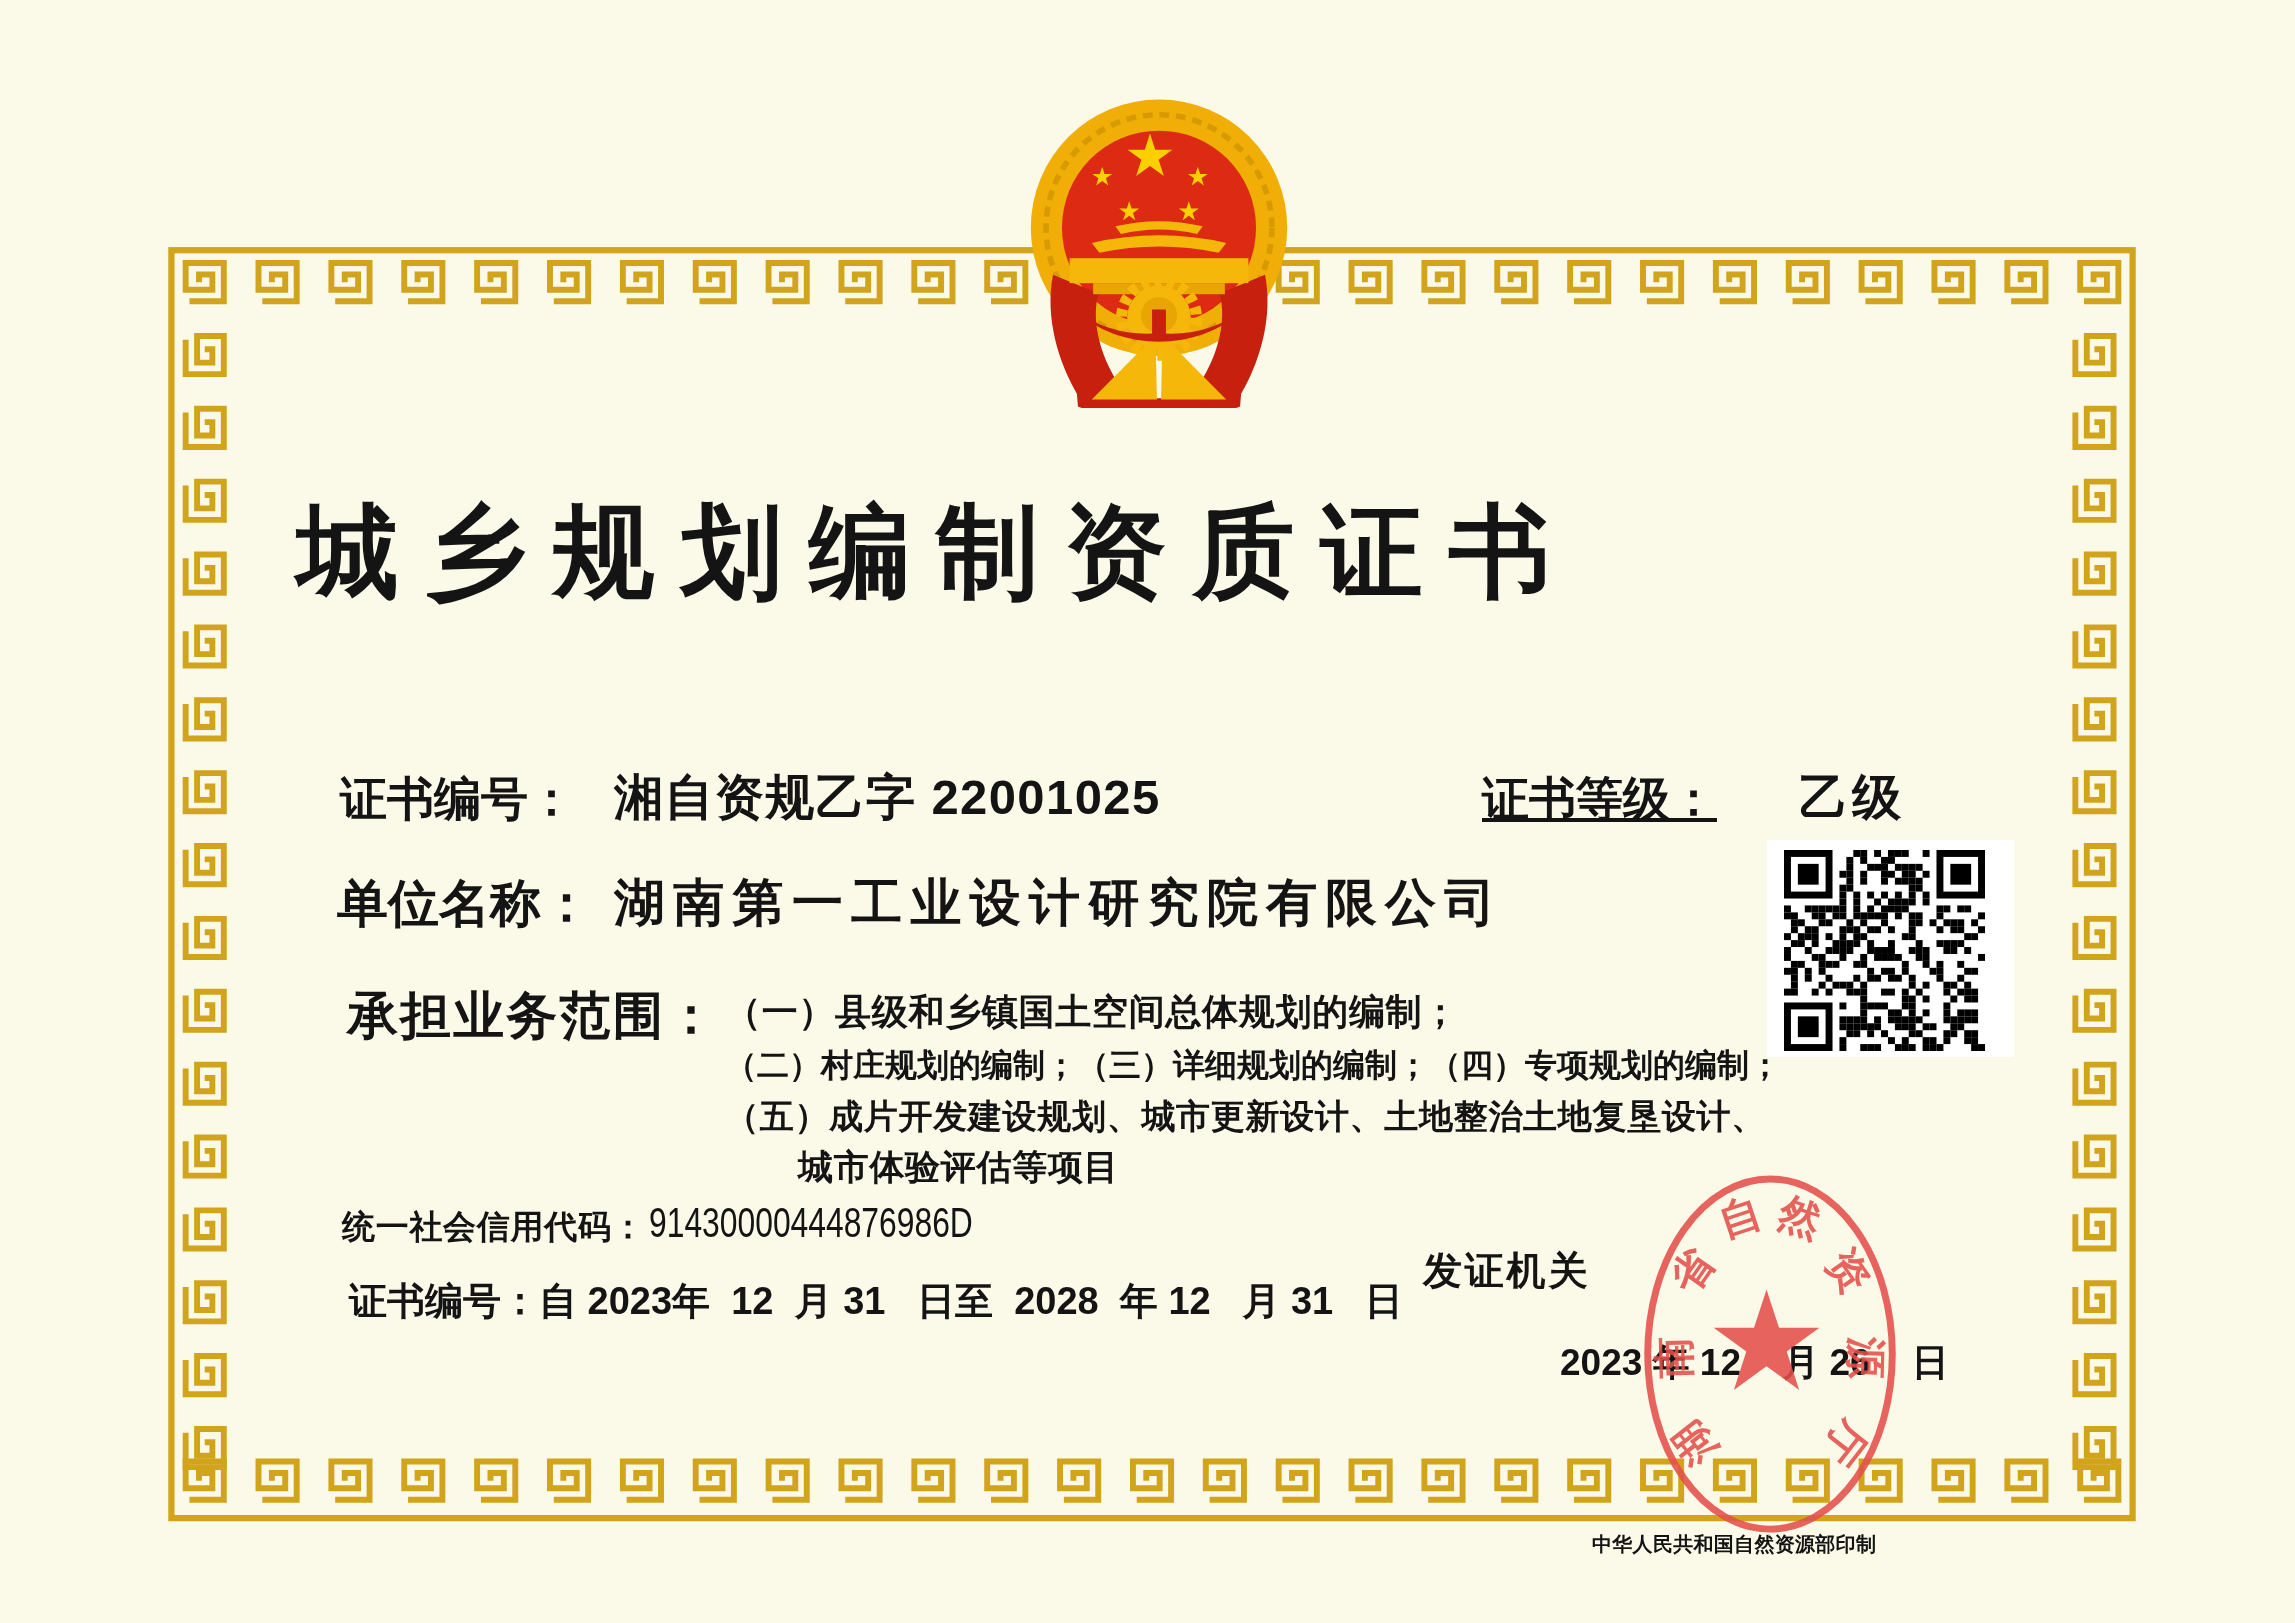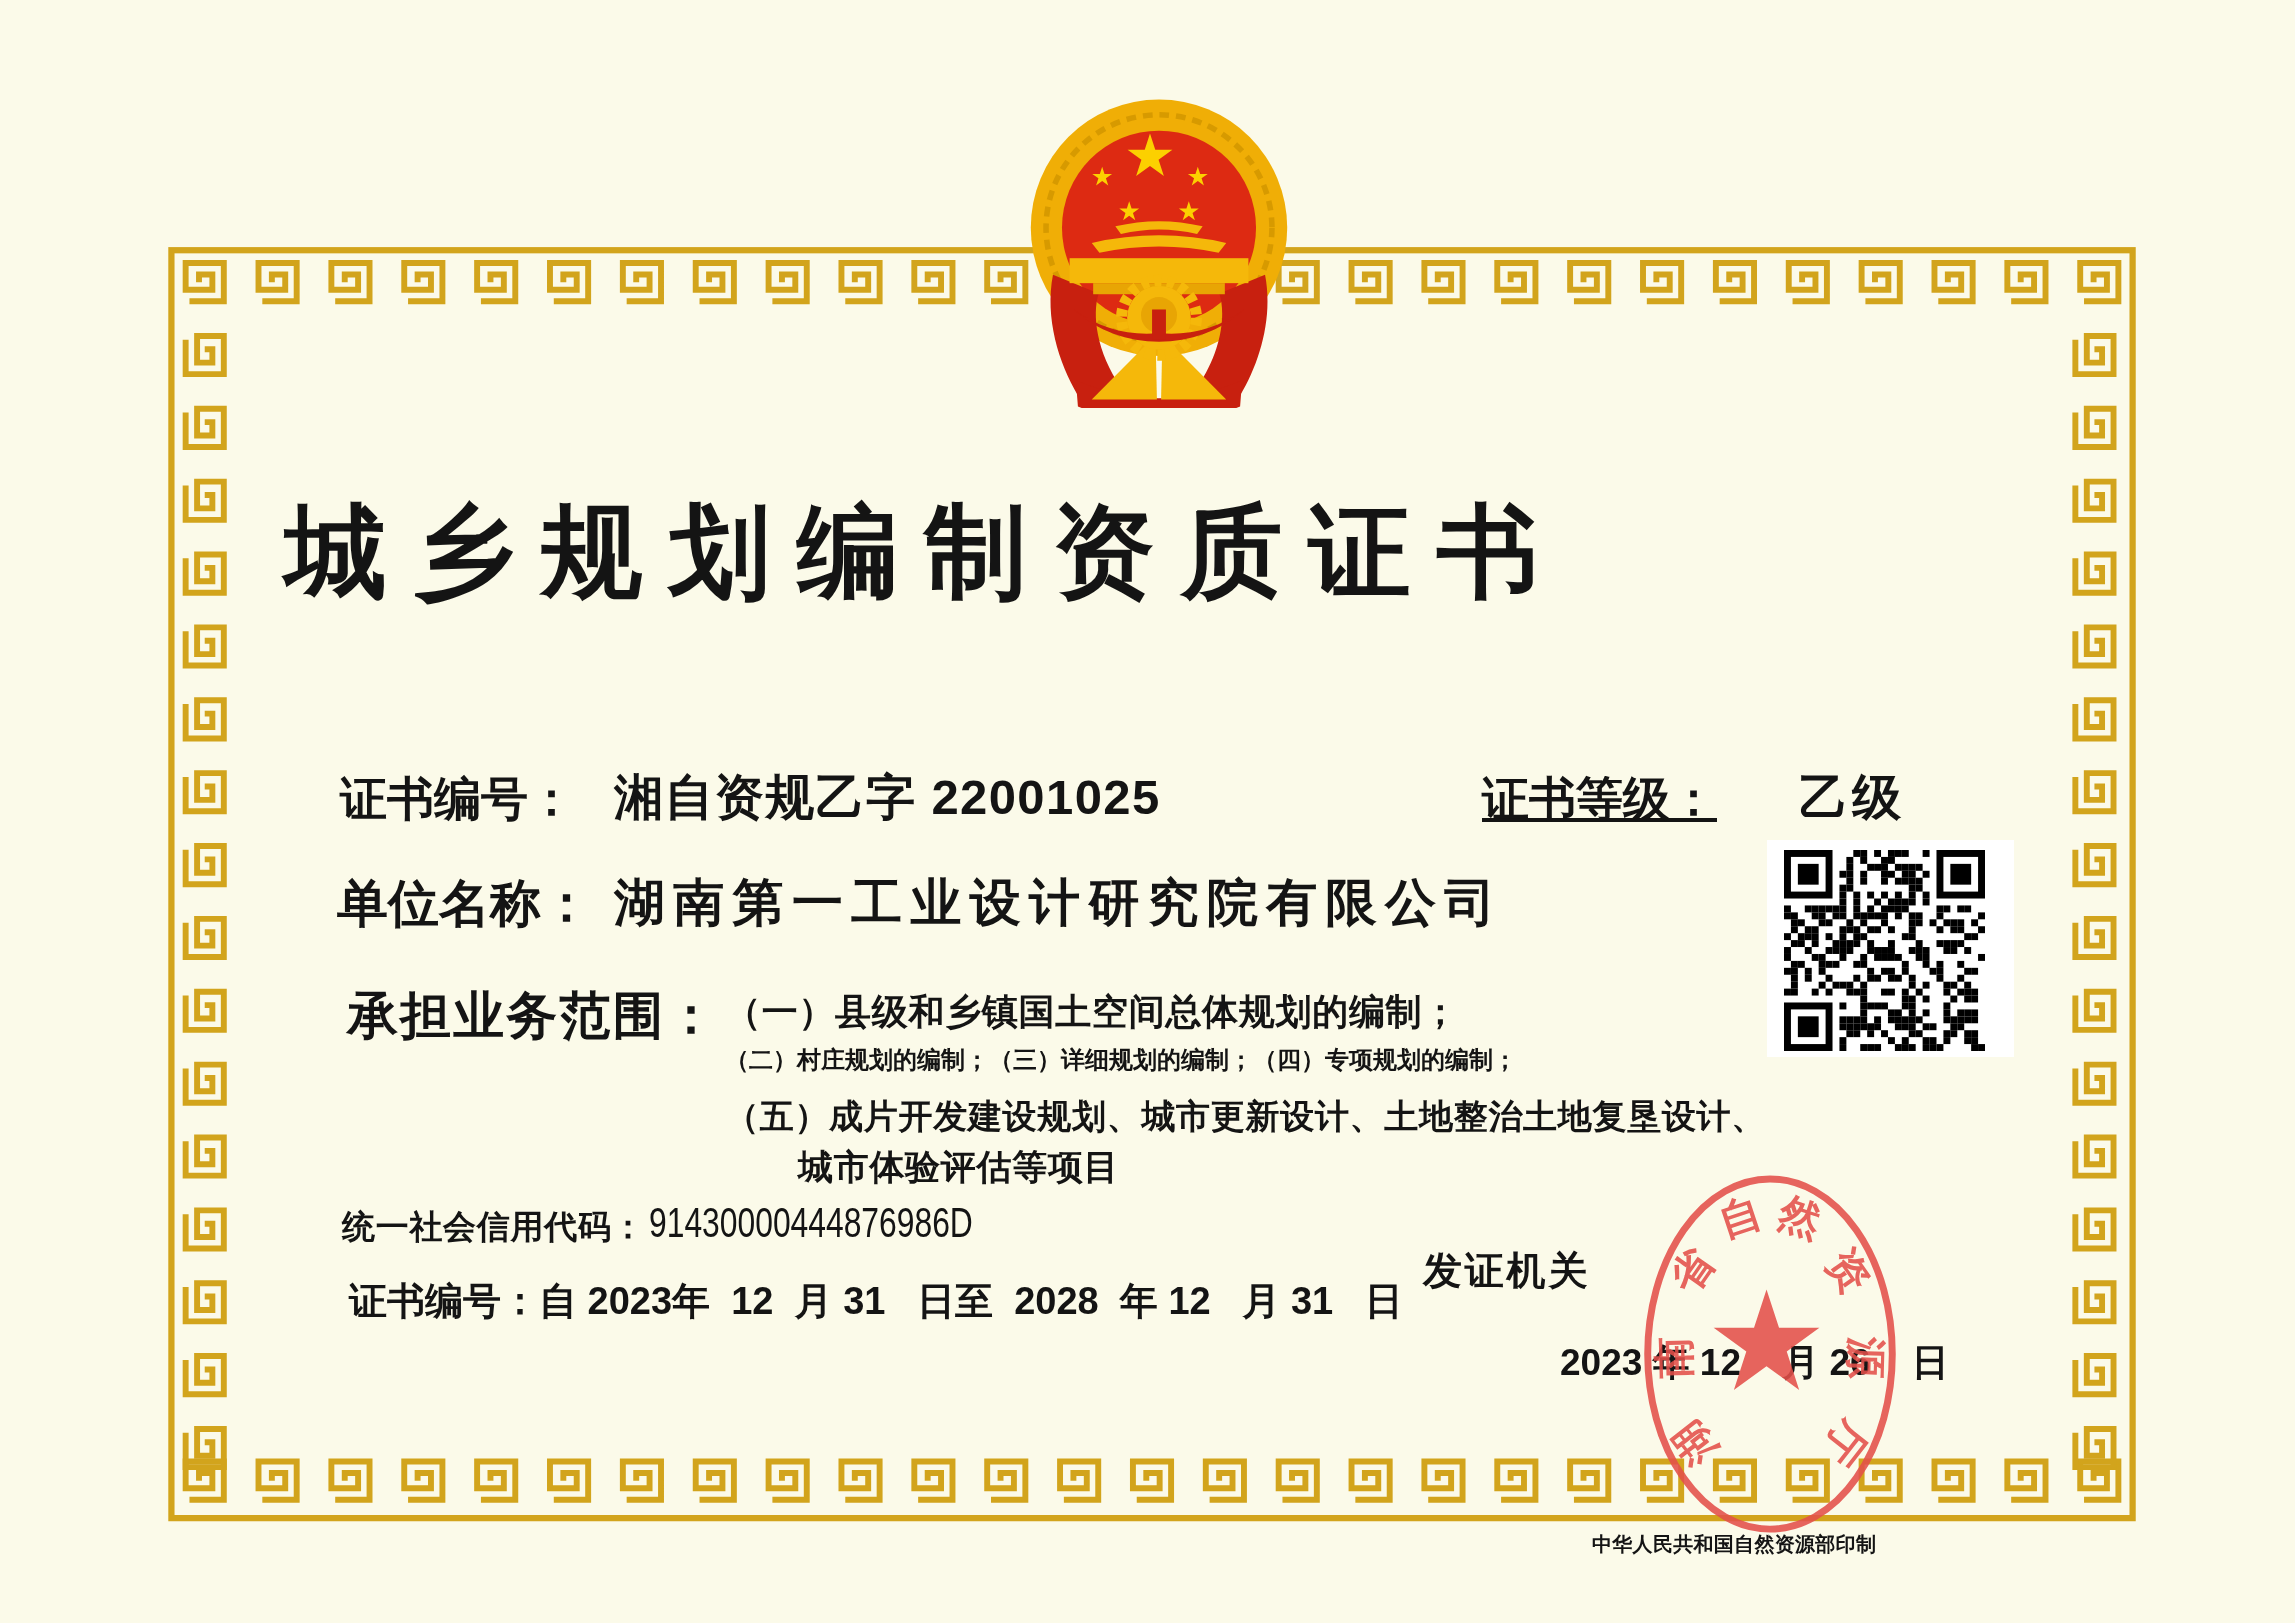--- a/index.html
+++ b/index.html
@@ -148,7 +148,7 @@
     </g>
   </svg>
 
-  <div class="abs b" style="left:0;top:485px;width:1823px;text-align:center;font-size:102px;letter-spacing:26px;text-indent:26px;">城乡规划编制资质证书</div>
+  <div class="abs b" style="left:0;top:485px;width:1823px;text-align:center;font-size:102px;letter-spacing:26px;text-indent:26px;padding-left:12px;">城乡规划编制资质证书</div>
 
   <div class="abs label" style="left:340px;top:768px;font-size:47px;">证书编号：</div>
   <div class="abs b" style="left:614px;top:765px;font-size:49px;letter-spacing:1.4px;">湘自资规乙字 22001025</div>

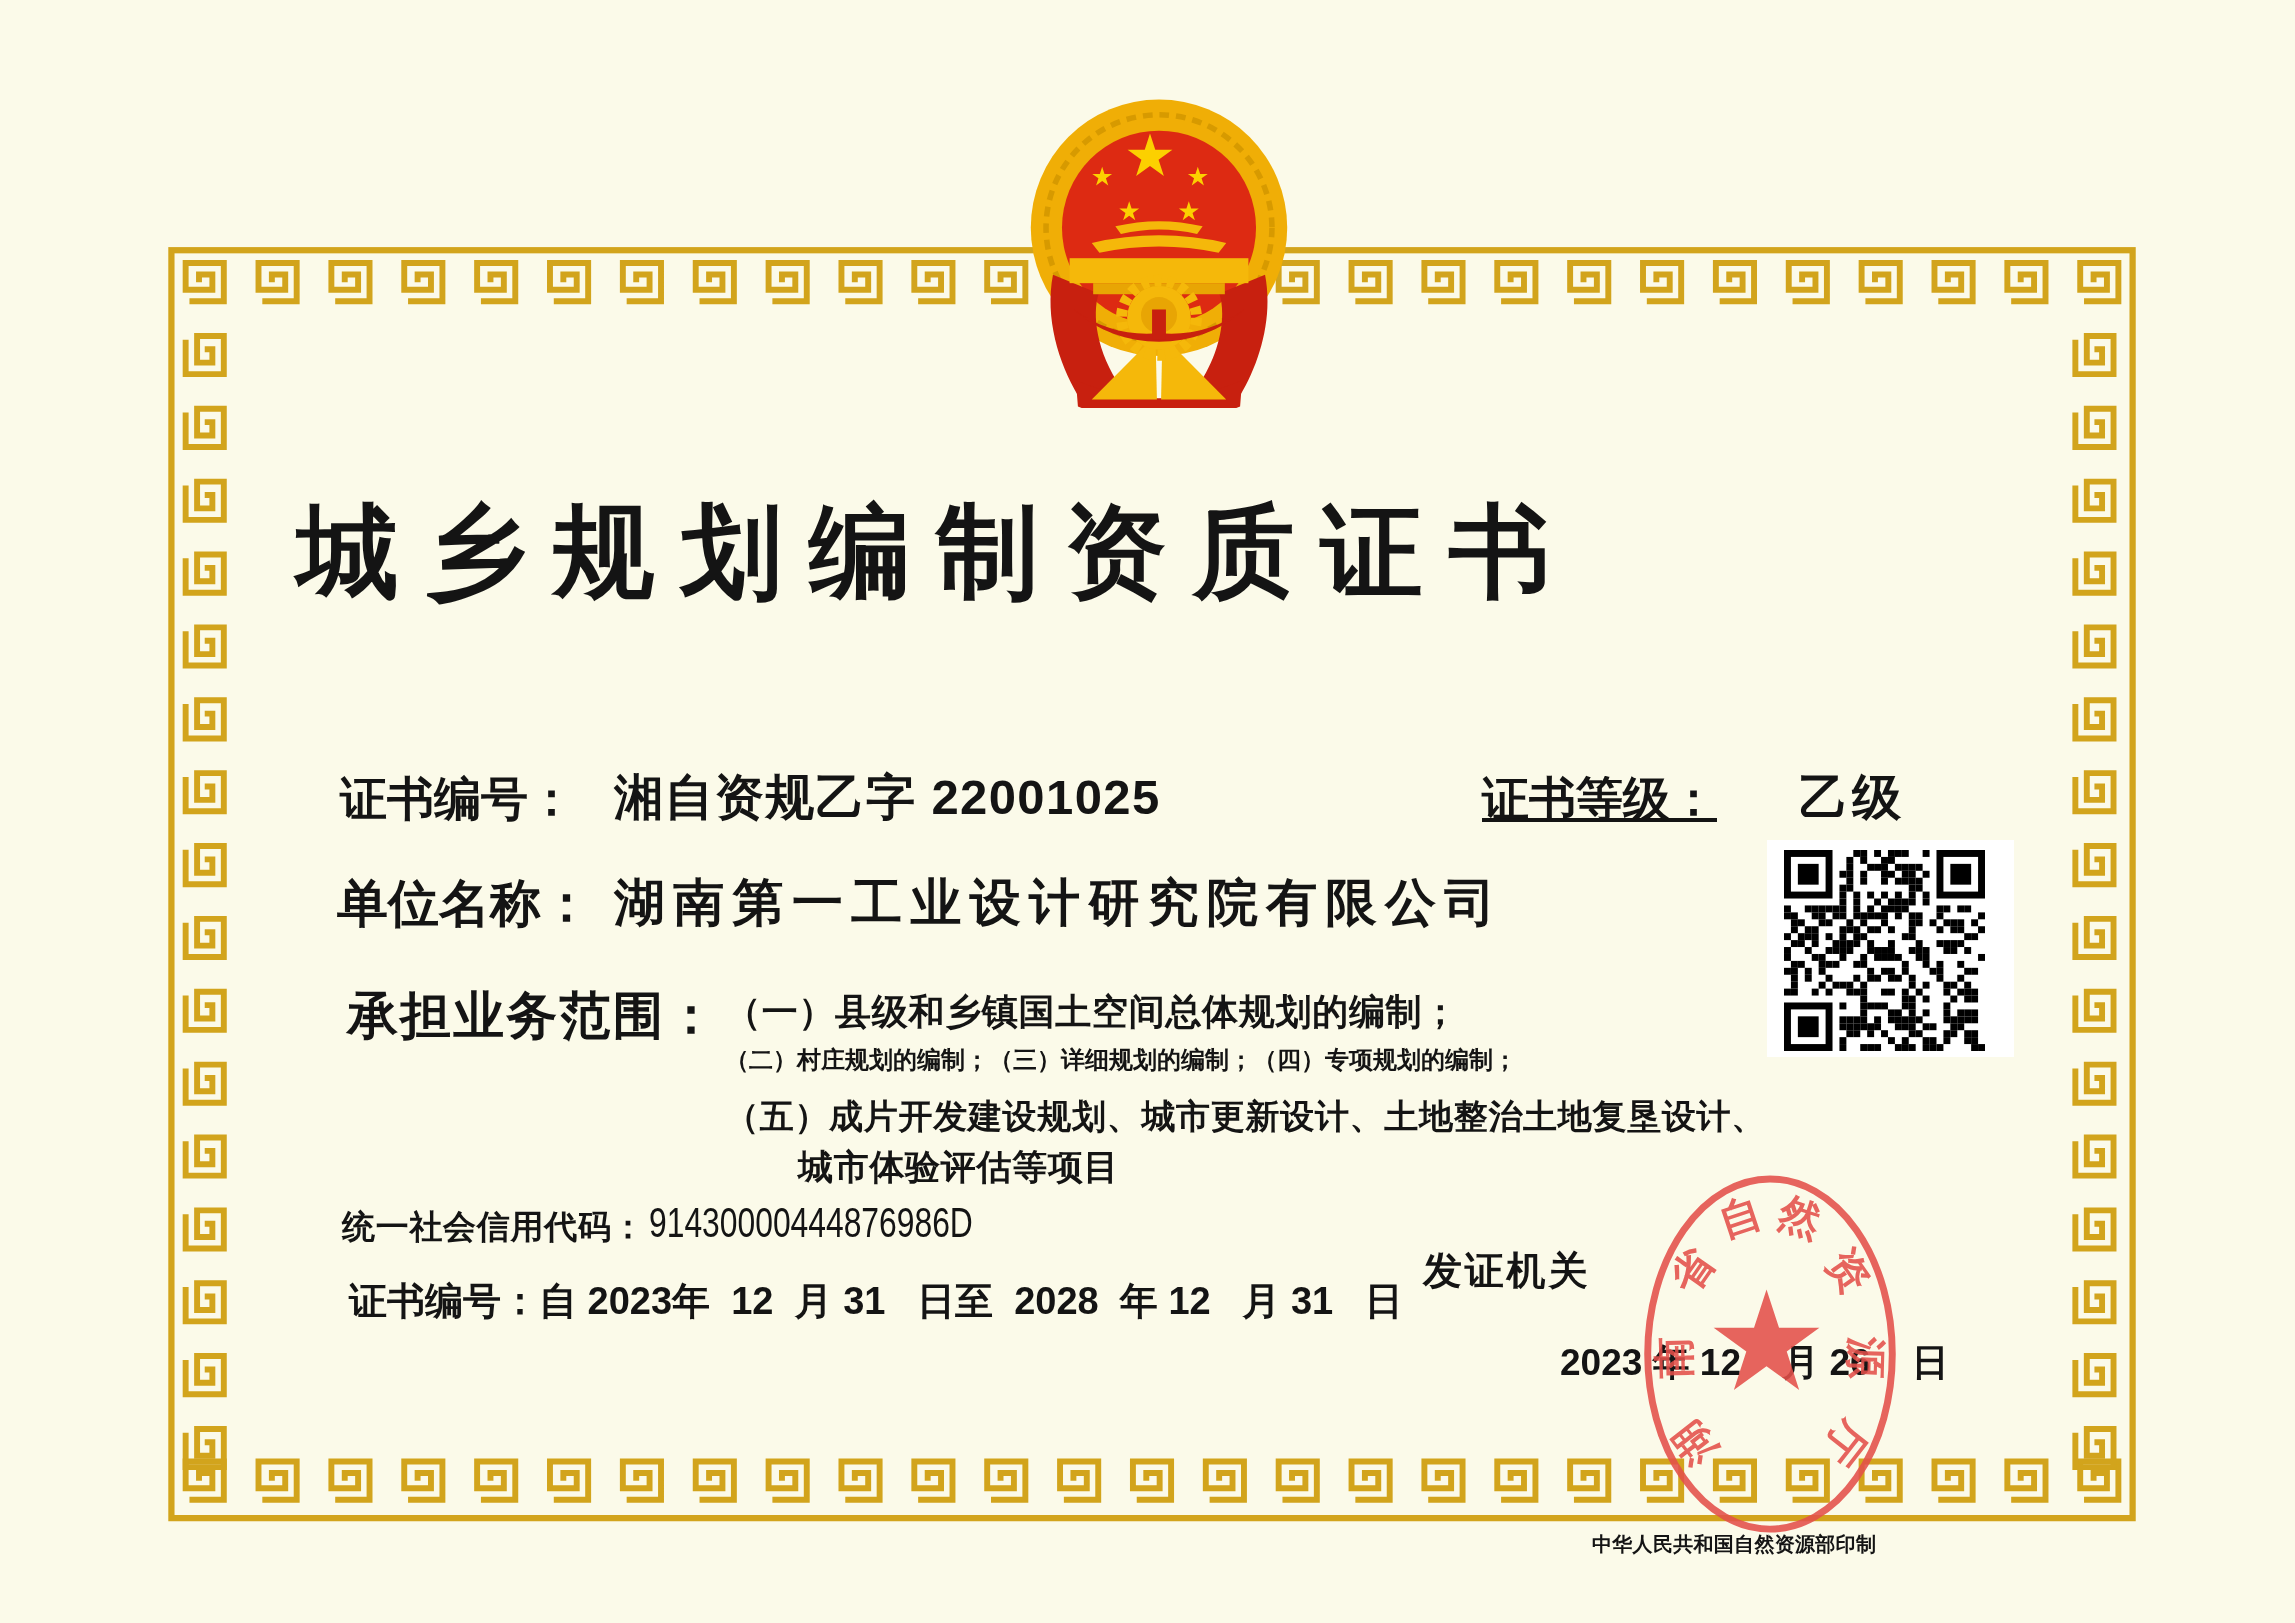--- a/index.html
+++ b/index.html
@@ -160,7 +160,7 @@
 
   <div class="abs label" style="left:347px;top:982px;font-size:51px;letter-spacing:2.1px;">承担业务范围：</div>
   <div class="abs b" style="left:725px;top:988px;font-size:36px;letter-spacing:0.7px;text-align:right;">（一）县级和乡镇国土空间总体规划的编制；</div>
-  <div class="abs b" style="left:725px;top:1044px;font-size:24px;">（二）村庄规划的编制；（三）详细规划的编制；（四）专项规划的编制；</div>
+  <div class="abs b" style="left:725px;top:1044px;font-size:32px;">（二）村庄规划的编制；（三）详细规划的编制；（四）专项规划的编制；</div>
   <div class="abs b" style="left:725px;top:1094px;font-size:34px;letter-spacing:0.7px;">（五）成片开发建设规划、城市更新设计、土地整治土地复垦设计、</div>
   <div class="abs b" style="left:798px;top:1144px;font-size:35px;letter-spacing:0.7px;">城市体验评估等项目</div>
 

